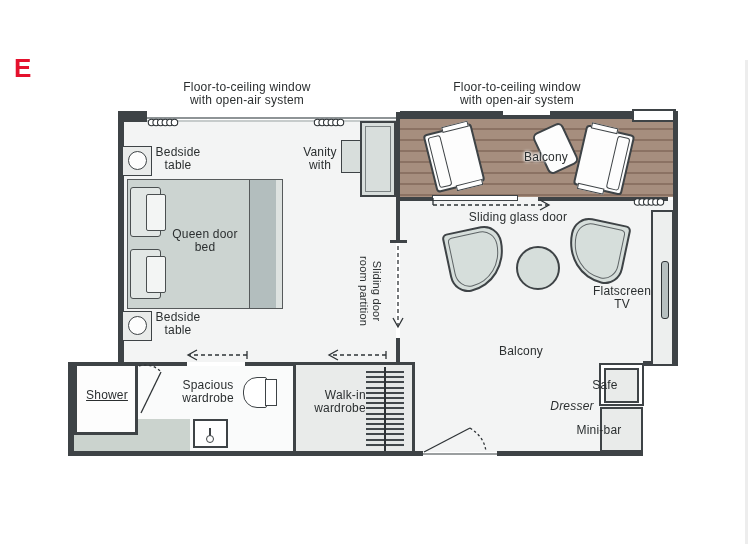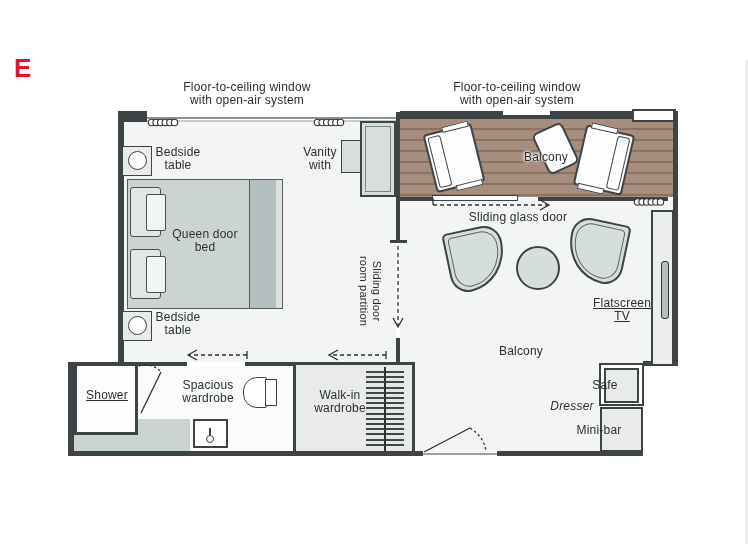--- a/index.html
+++ b/index.html
@@ -206,7 +206,7 @@
   </div>
   <div class="label halo" style="left:516px;top:151px;">Balcony</div>
   <div class="label" style="left:518px;top:211px;">Sliding glass door</div>
-  <div class="label" style="left:622px;top:297px;text-decoration:underline;">
+  <div class="label" style="left:622px;top:285px;">
     <span>Flatscreen</span><br>
     <span>TV</span>
   </div>

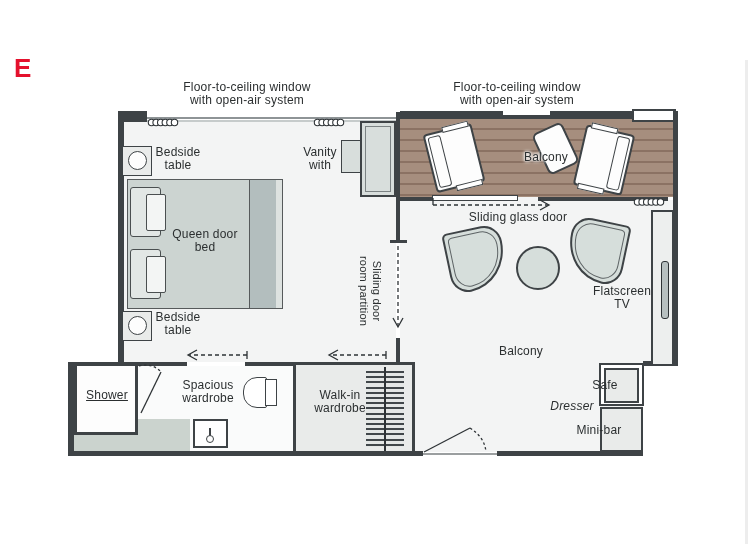--- a/index.html
+++ b/index.html
@@ -216,7 +216,7 @@
     <span>Spacious</span><br>
     <span>wardrobe</span>
   </div>
-  <div class="label" style="left:340px;top:389px;">
+  <div class="label" style="left:340px;top:389px;text-align:right;">
     <span>Walk-in</span><br>
     <span>wardrobe</span>
   </div>

